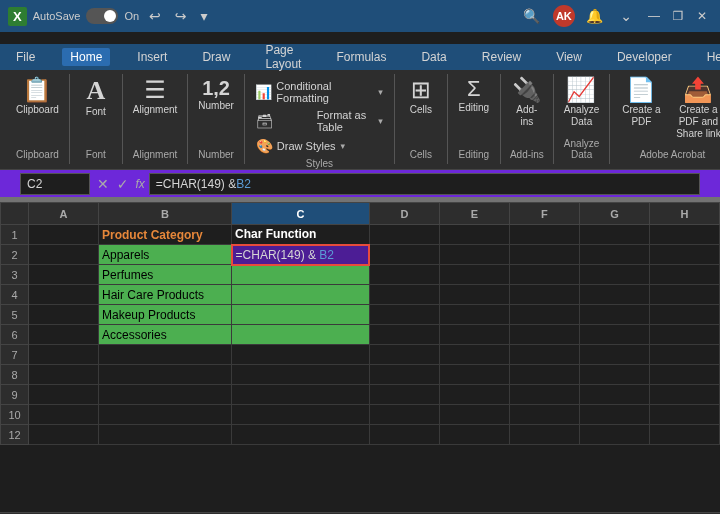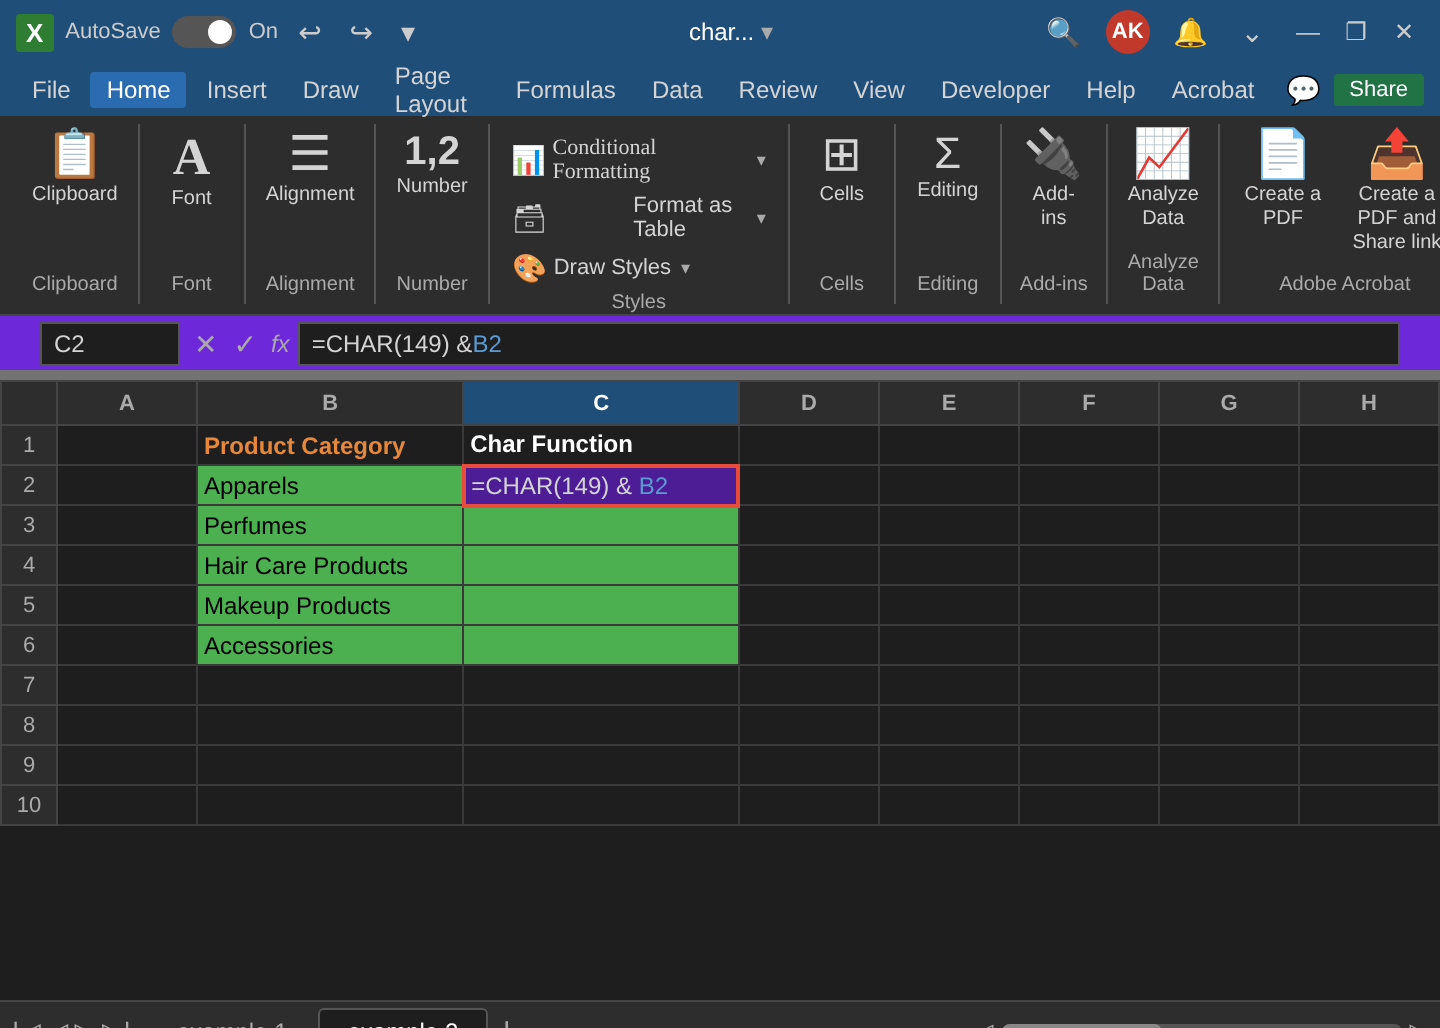--- a/index.html
+++ b/index.html
@@ -80,10 +80,6 @@
     <span class="title-icon">↪</span>
     <span class="title-icon">▾</span>
   </div>
-  <div class="title-bar-center">
-    <span>char...</span>
-    <span style="color:#aaa;"> ▾</span>
-  </div>
   <div class="title-bar-right">
     <span class="title-icon">🔍</span>
     <div class="user-avatar">AK</div>

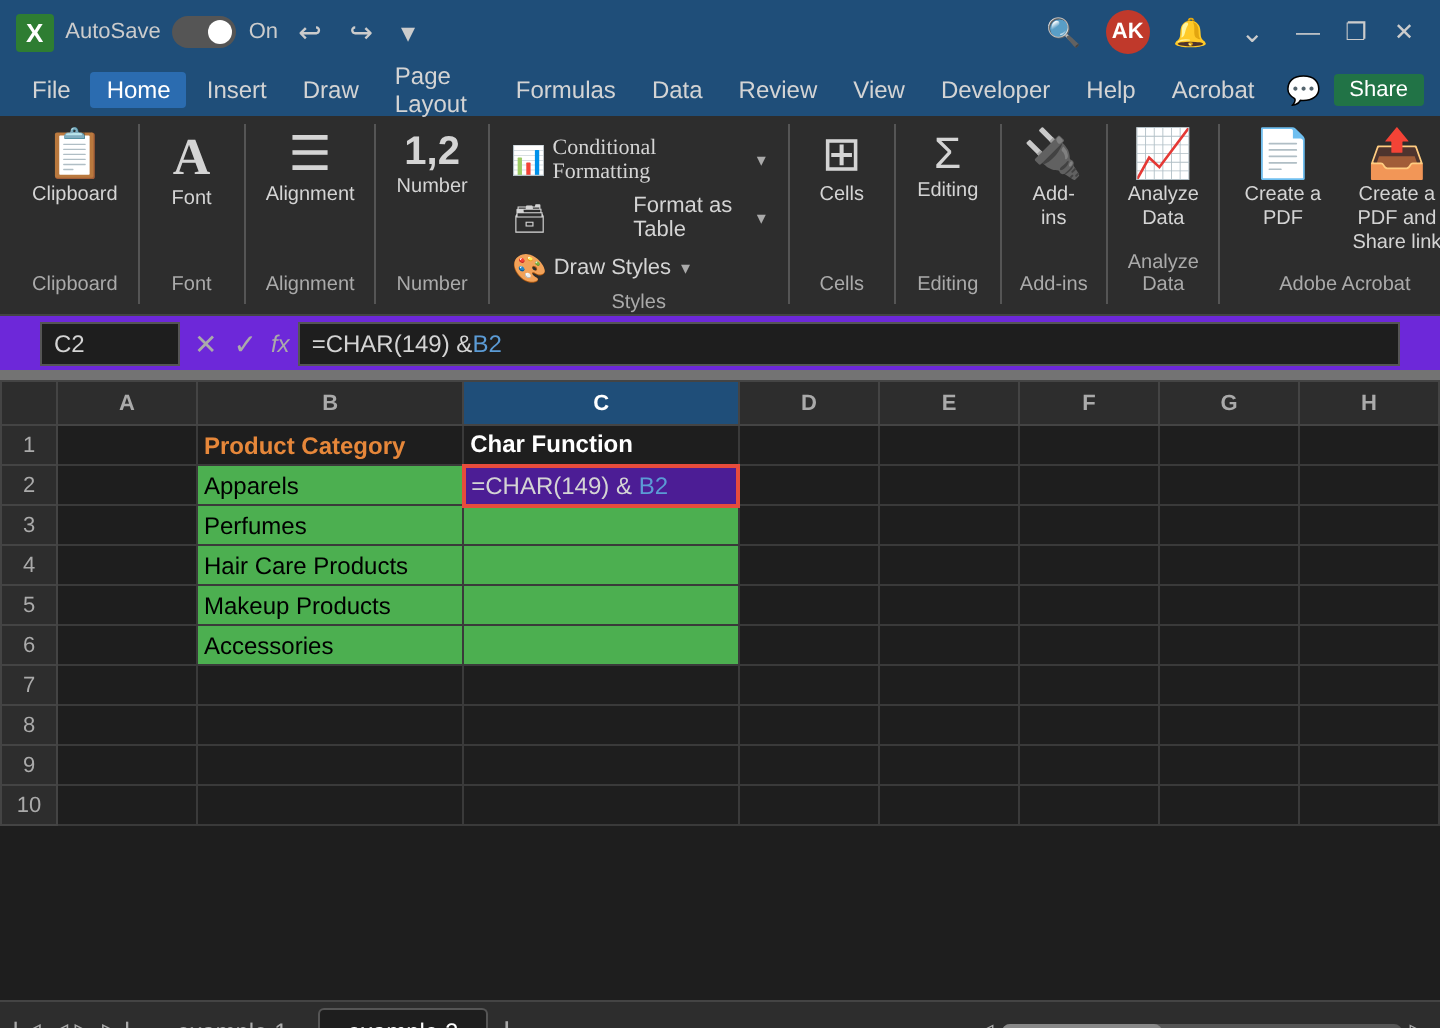--- a/index.html
+++ b/index.html
@@ -20,7 +20,7 @@
     .user-avatar { background: #c0392b; color: #fff; border-radius: 50%; width: 22px; height: 22px; display: flex; align-items: center; justify-content: center; font-size: 11px; font-weight: bold; }
 
     
-    .menu-bar { background: #1f4e79; height: 26px; display: flex; align-items: center; padding: 0 8px; gap: 2px; }
+    .menu-bar { background: #1f4e79; height: 26px; display: flex; align-items: center; padding: 0 8px; gap: 19px; margin-top: 12px; }
     .menu-item { color: #d4d4d4; padding: 2px 8px; cursor: pointer; font-size: 12px; border-radius: 2px; }
     .menu-item.active { background: #2b6cb0; color: #fff; }
 

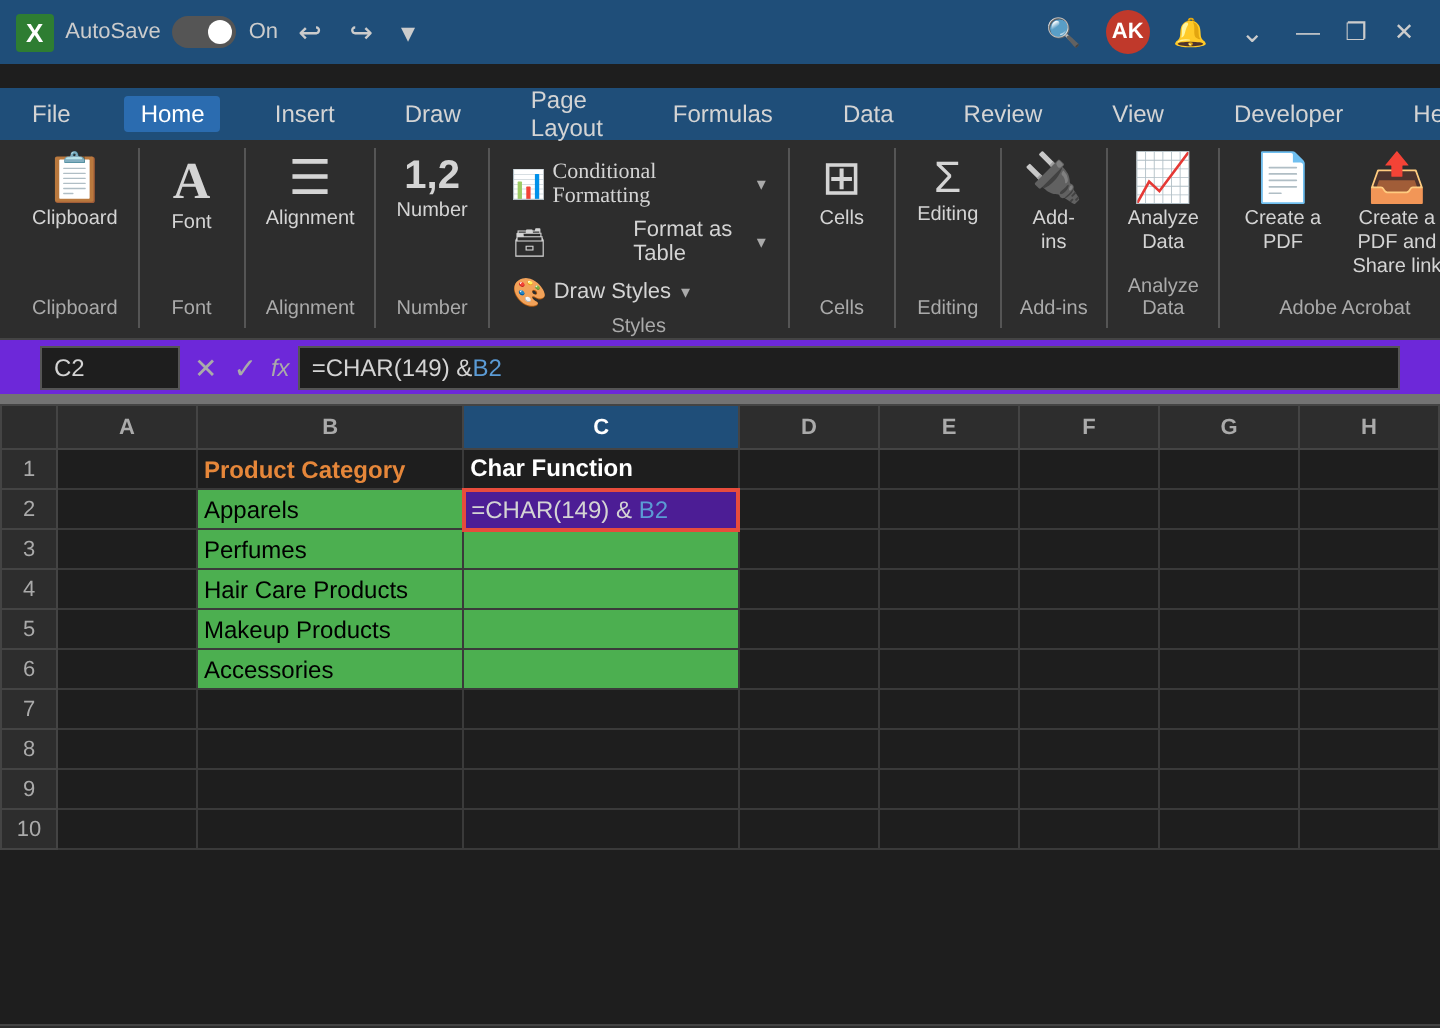--- a/index.html
+++ b/index.html
@@ -157,7 +157,7 @@
     <div class="ribbon-vertical" style="flex:1;">
       <div class="ribbon-btn-small">
         <span class="ribbon-btn-small-icon">📊</span>
-        <span style="font-size:11px;font-family:Liberation Serif, serif;">Conditional Formatting</span>
+        <span style="font-size:11px;">Conditional Formatting</span>
         <span class="ribbon-dropdown-arrow">▾</span>
       </div>
       <div class="ribbon-btn-small">

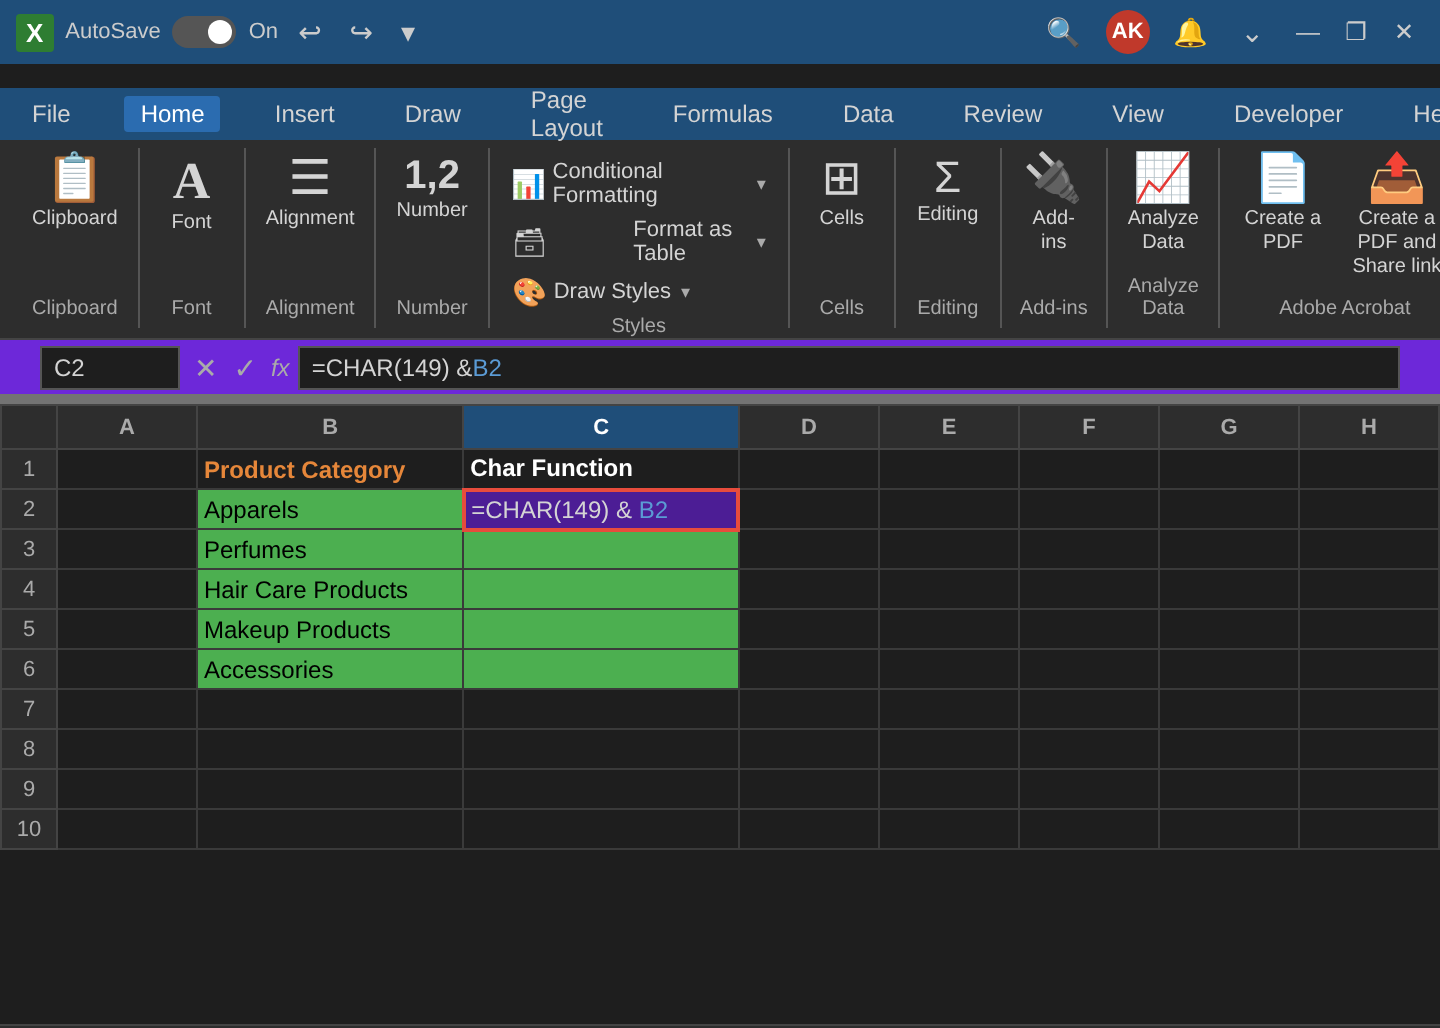--- a/index.html
+++ b/index.html
@@ -387,6 +387,17 @@
           <td class="cell"></td>
           <td class="cell"></td>
         </tr>
+      <tr>
+          <td class="row-num">12</td>
+          <td class="cell"></td>
+          <td class="cell"></td>
+          <td class="cell"></td>
+          <td class="cell"></td>
+          <td class="cell"></td>
+          <td class="cell"></td>
+          <td class="cell"></td>
+          <td class="cell"></td>
+        </tr>
     </tbody>
   </table>
 </div>

